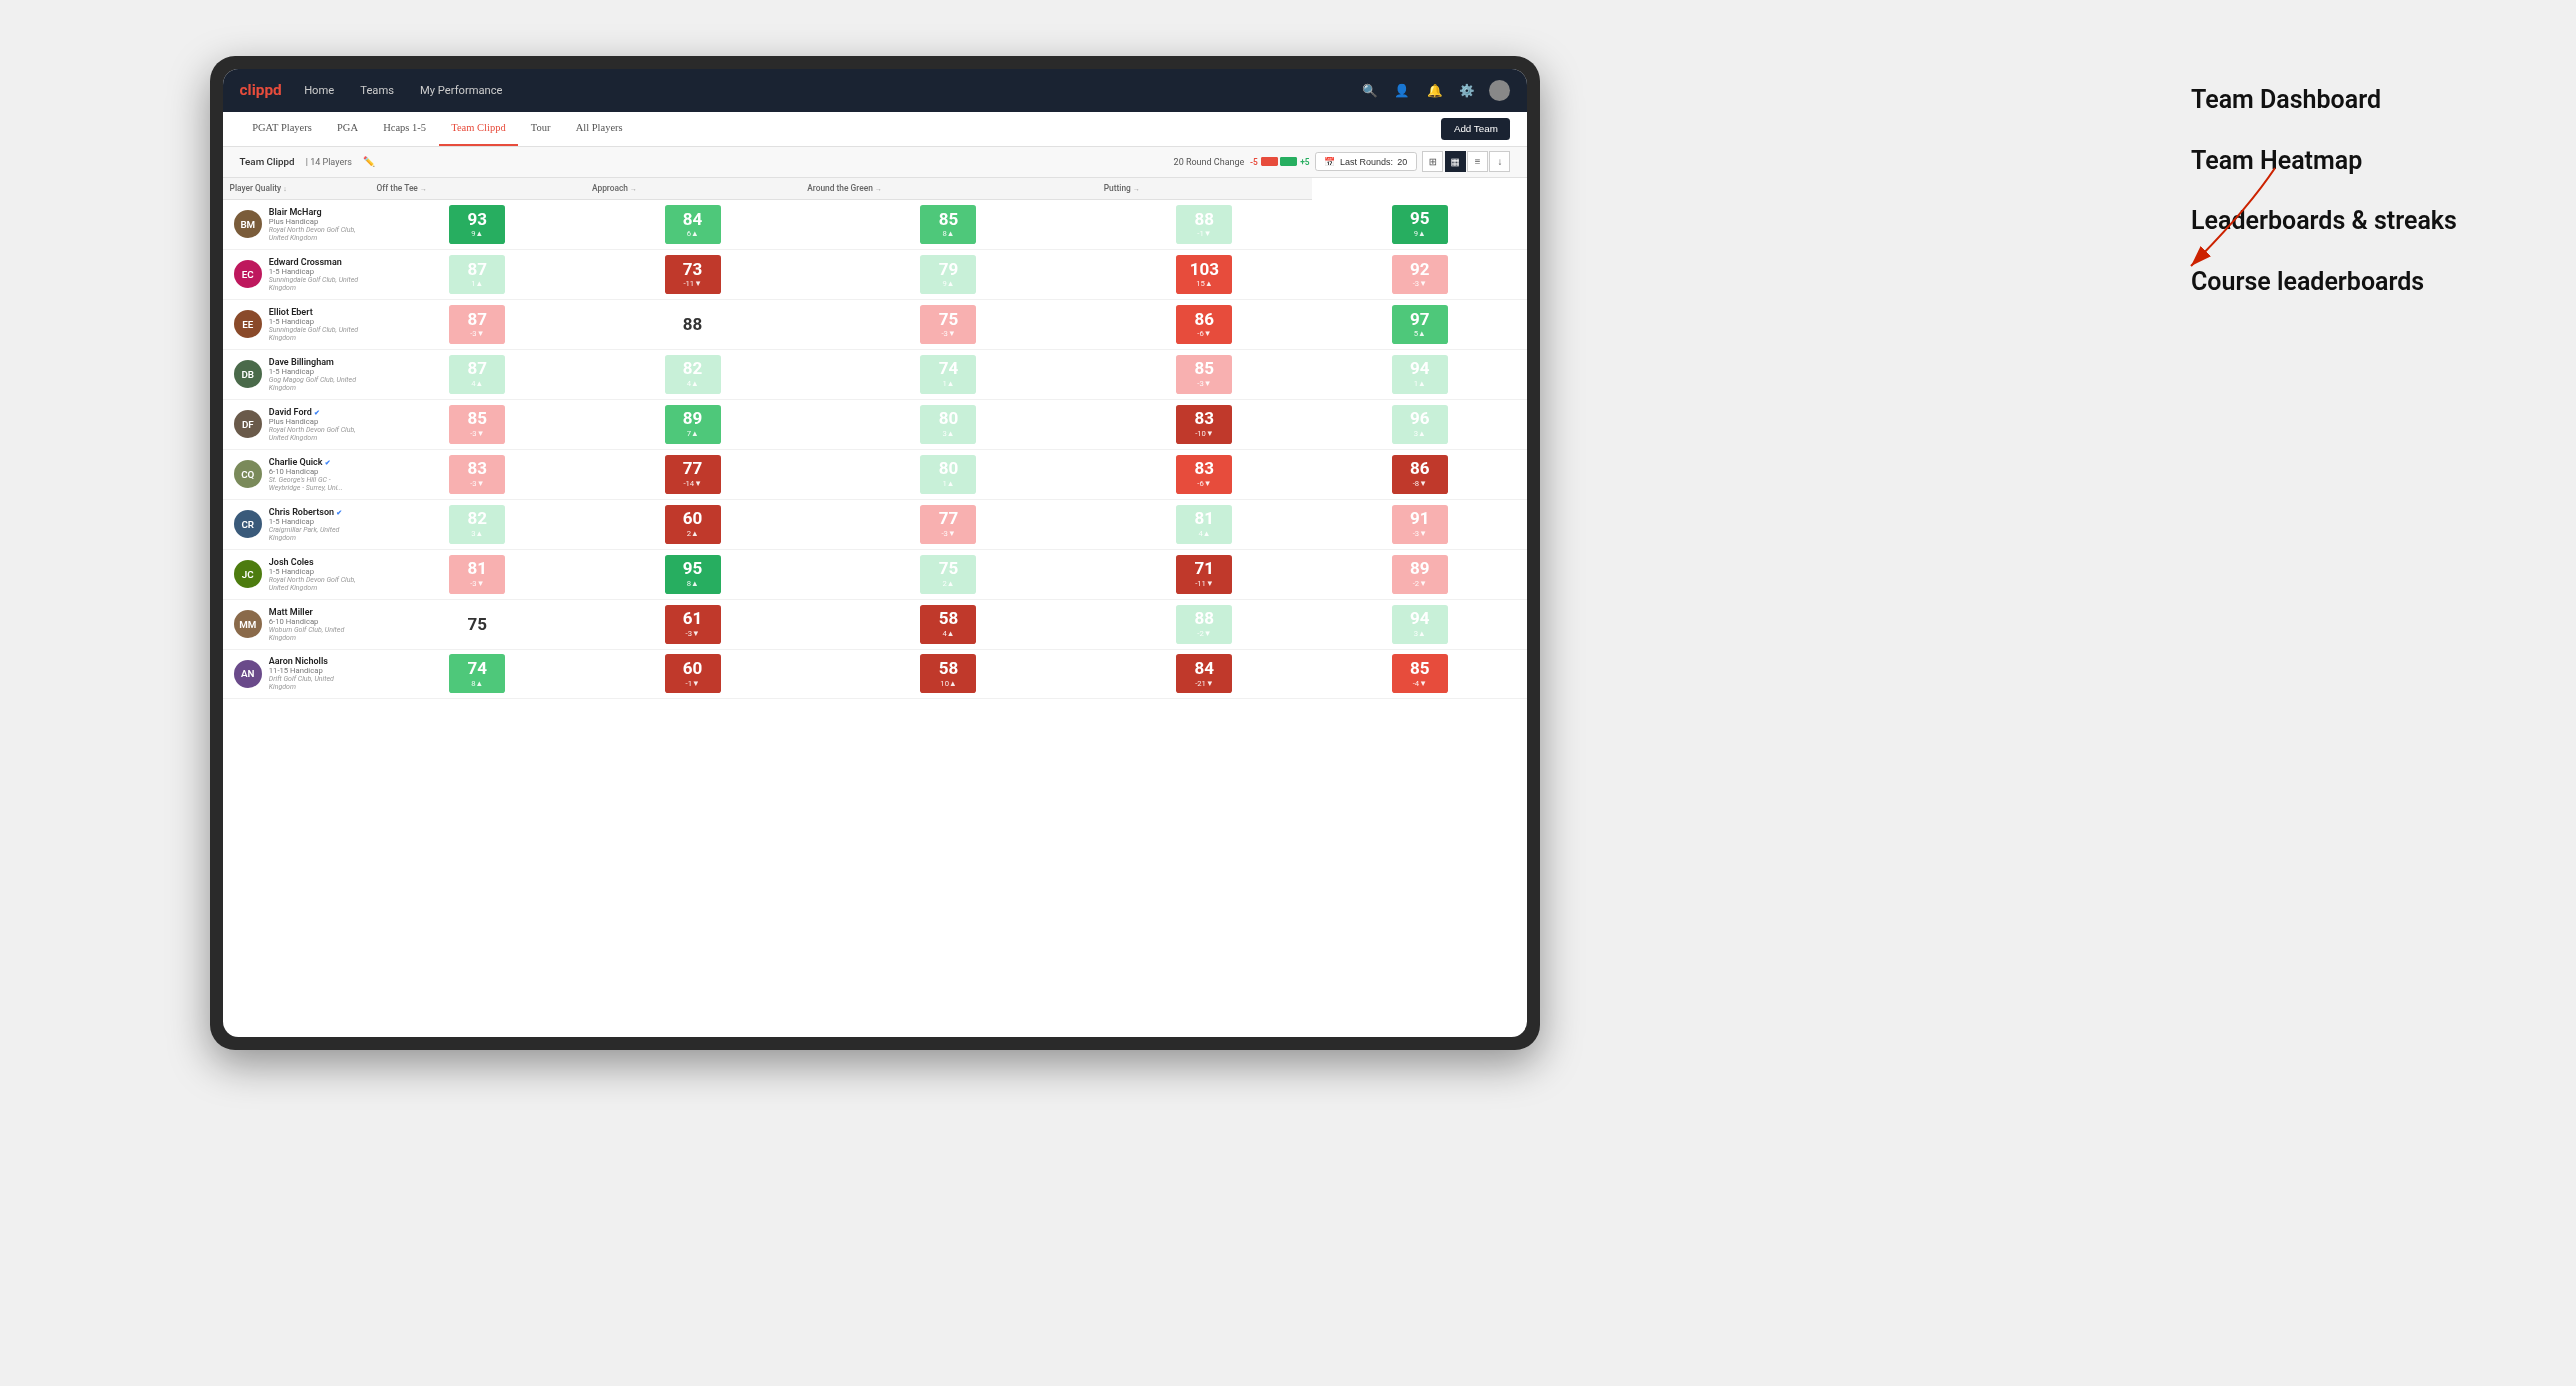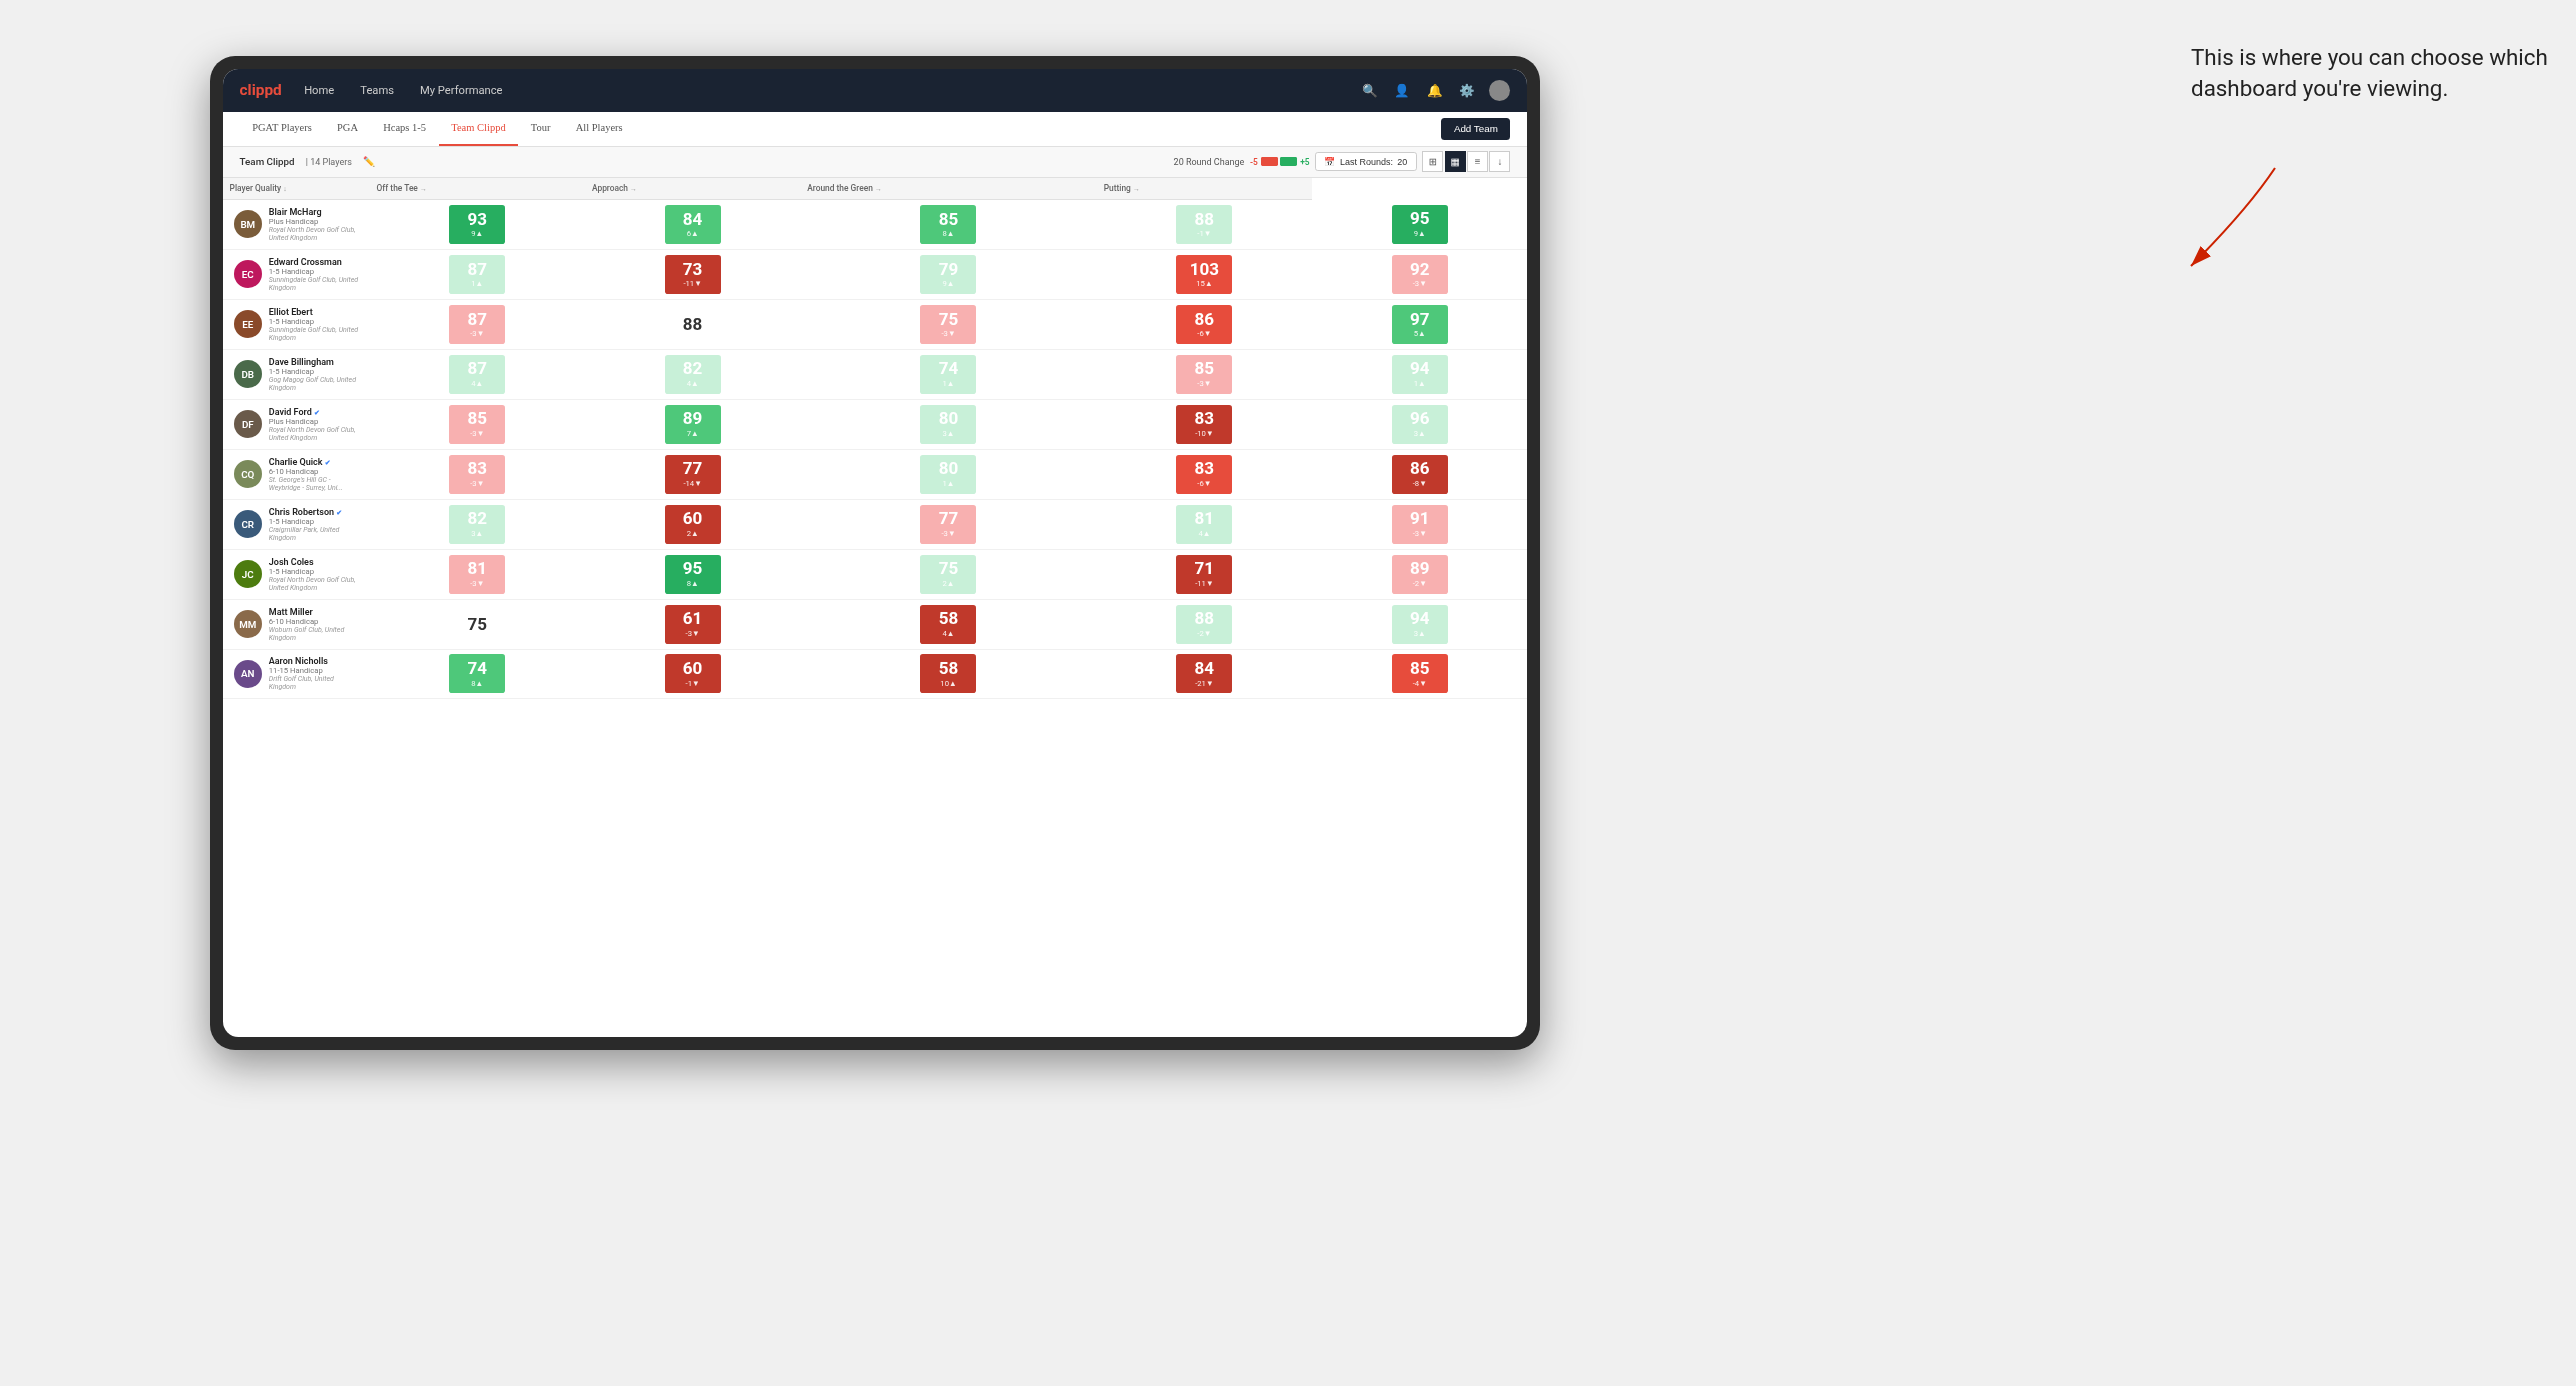--- a/index.html
+++ b/index.html
@@ -869,7 +869,6 @@
 </div>
 
 <div class="annotation-area">
-  <p class="annotation-text">This is where you can choose which dashboard you're viewing.</p>
 
   <svg class="annotation-arrow" viewBox="0 0 200 200">
     <defs>

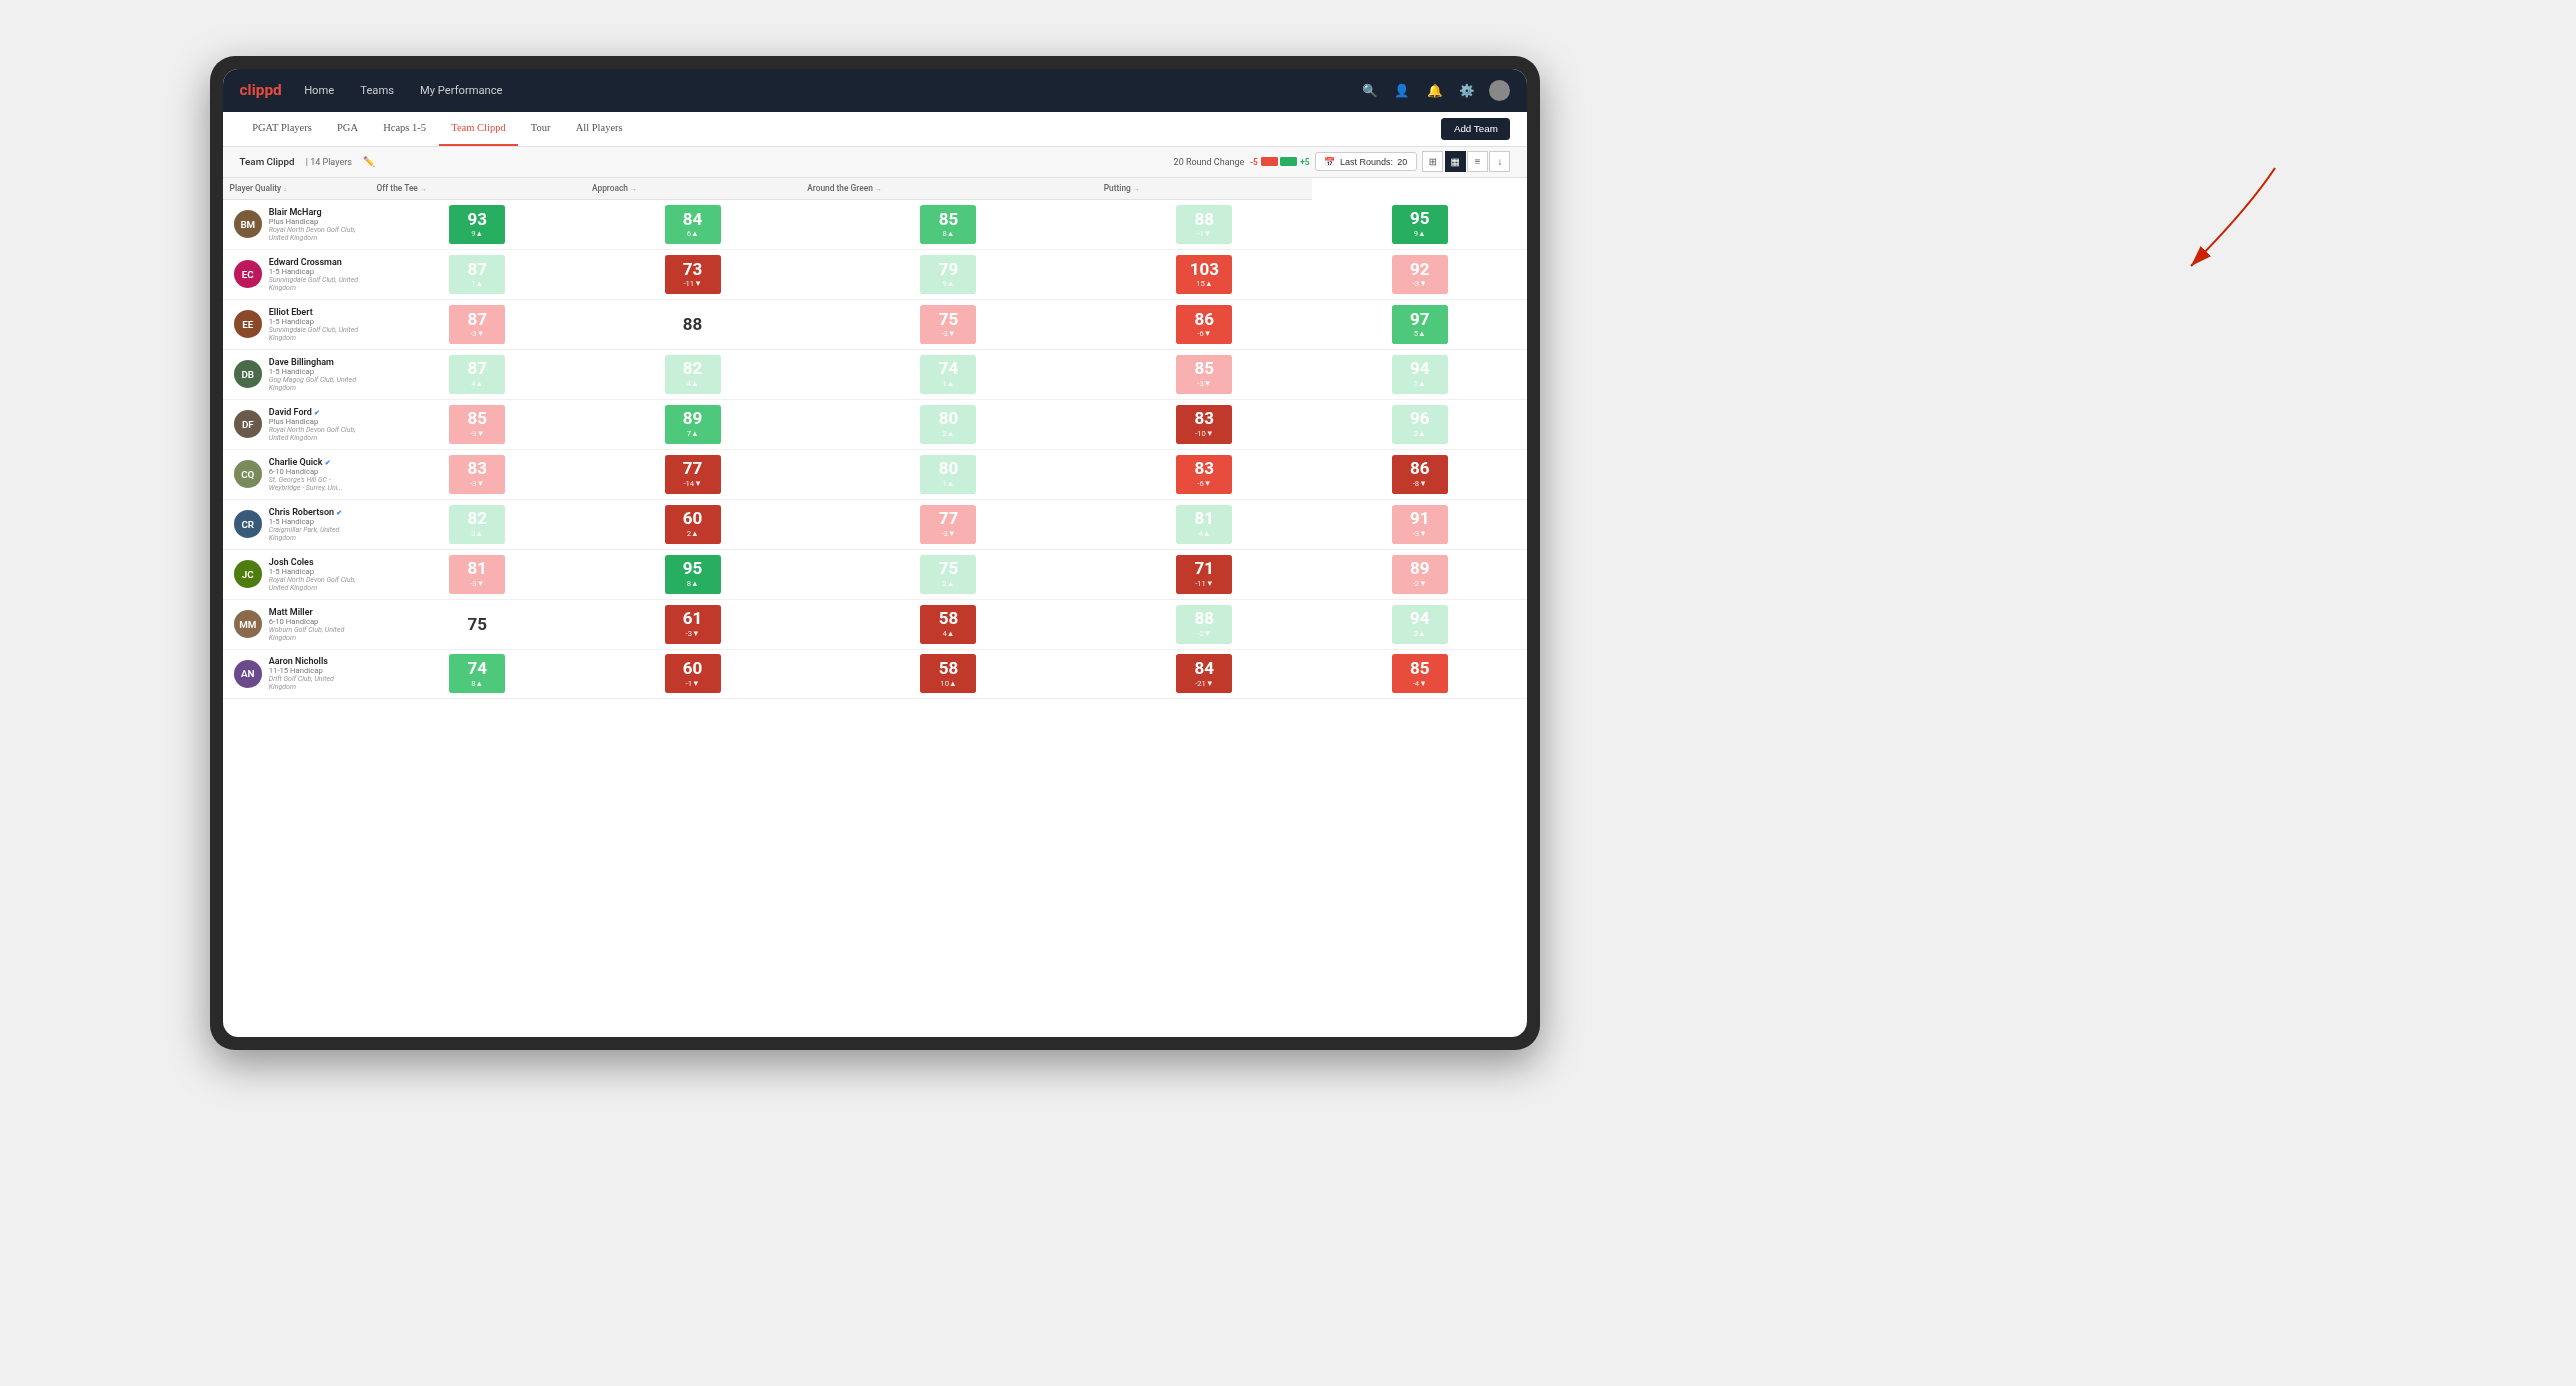--- a/index.html
+++ b/index.html
@@ -879,6 +879,12 @@
     <path d="M 180 20 Q 140 80 60 160" stroke="#cc2200" stroke-width="3" fill="none" marker-end="url(#arrowhead)"></path>
   </svg>
 
+  <div class="annotation-menu">
+    <div class="annotation-menu-item">Team Dashboard</div>
+    <div class="annotation-menu-item">Team Heatmap</div>
+    <div class="annotation-menu-item">Leaderboards &amp; streaks</div>
+    <div class="annotation-menu-item">Course leaderboards</div>
+  </div>
 </div>
 
 

